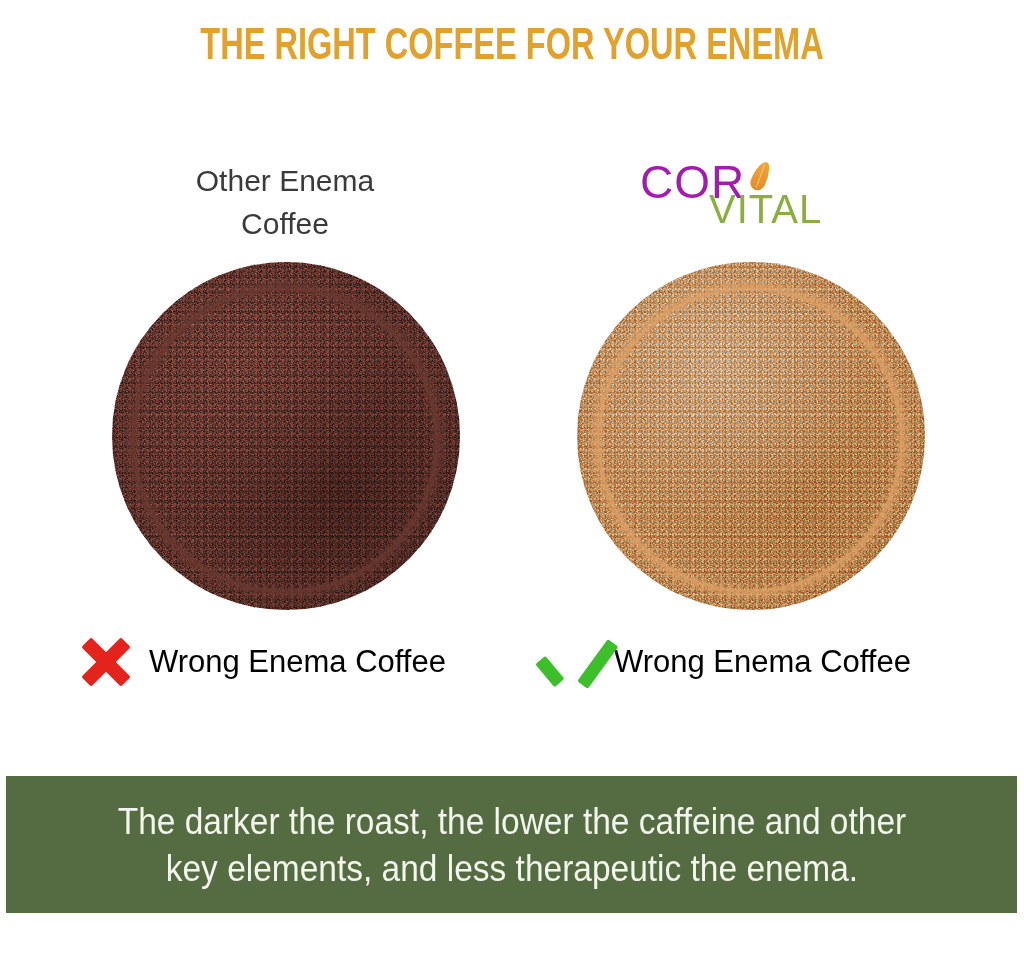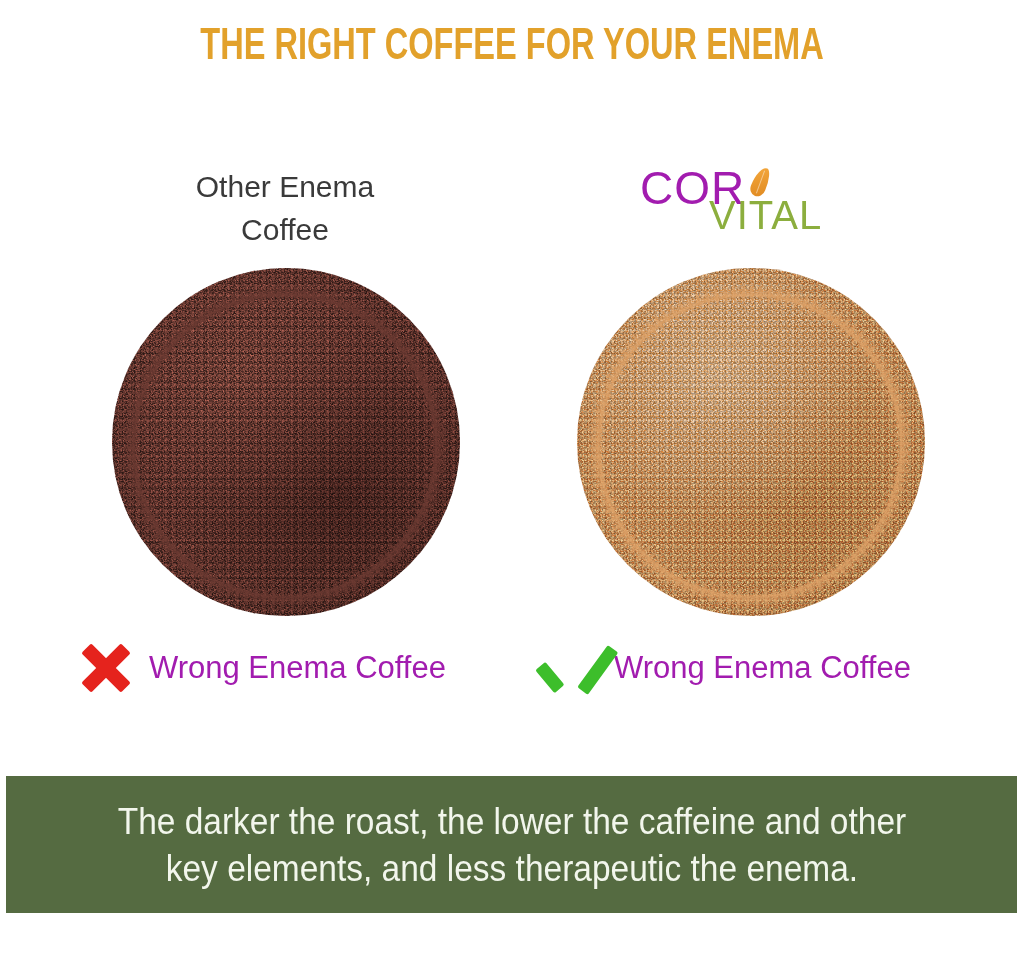--- a/index.html
+++ b/index.html
@@ -44,7 +44,7 @@
   .compare {
     position: absolute;
     left: 0;
-    top: 144px;
+    top: 138px;
     width: 1024px;
     height: 580px;
   }

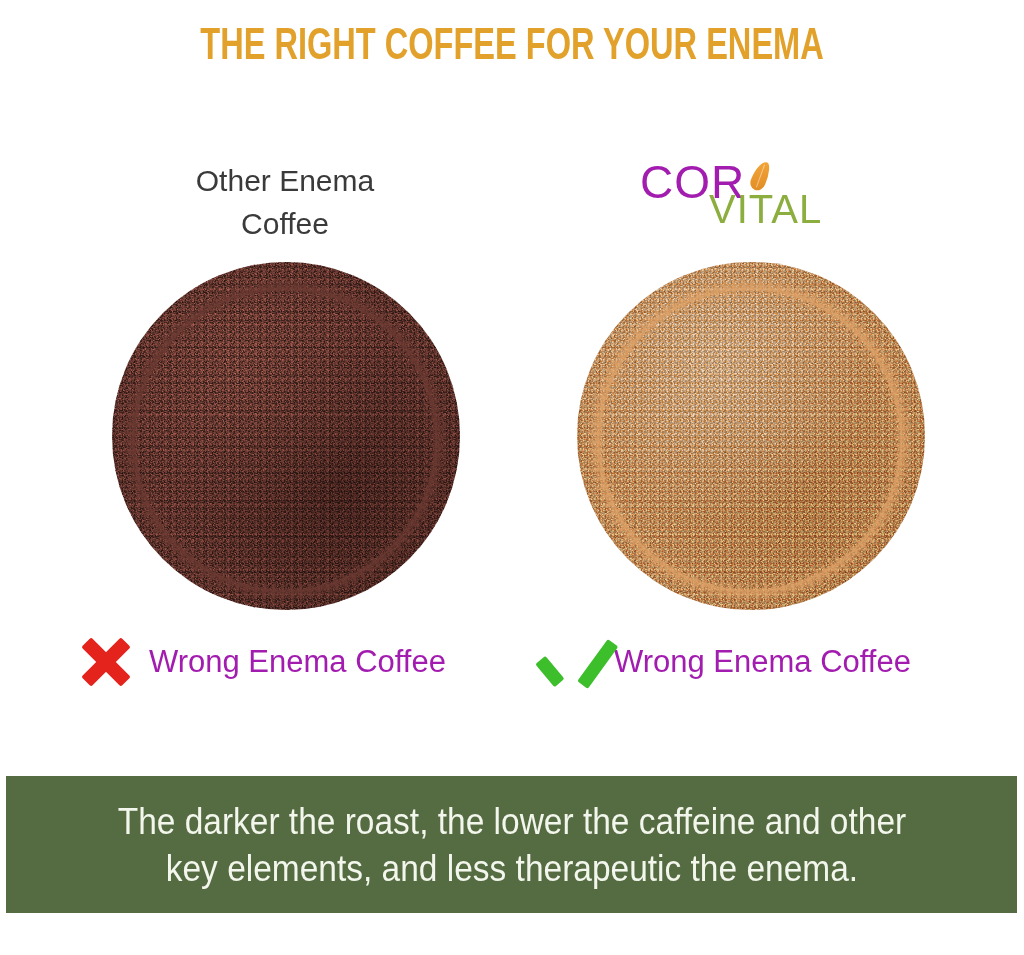--- a/index.html
+++ b/index.html
@@ -225,7 +225,7 @@
     margin-right: 14px;
   }
   .verdict .label {
-    color: #a21caf;
+    color: #000000;
     font-size: 31px;
     line-height: 36px;
     white-space: nowrap;

